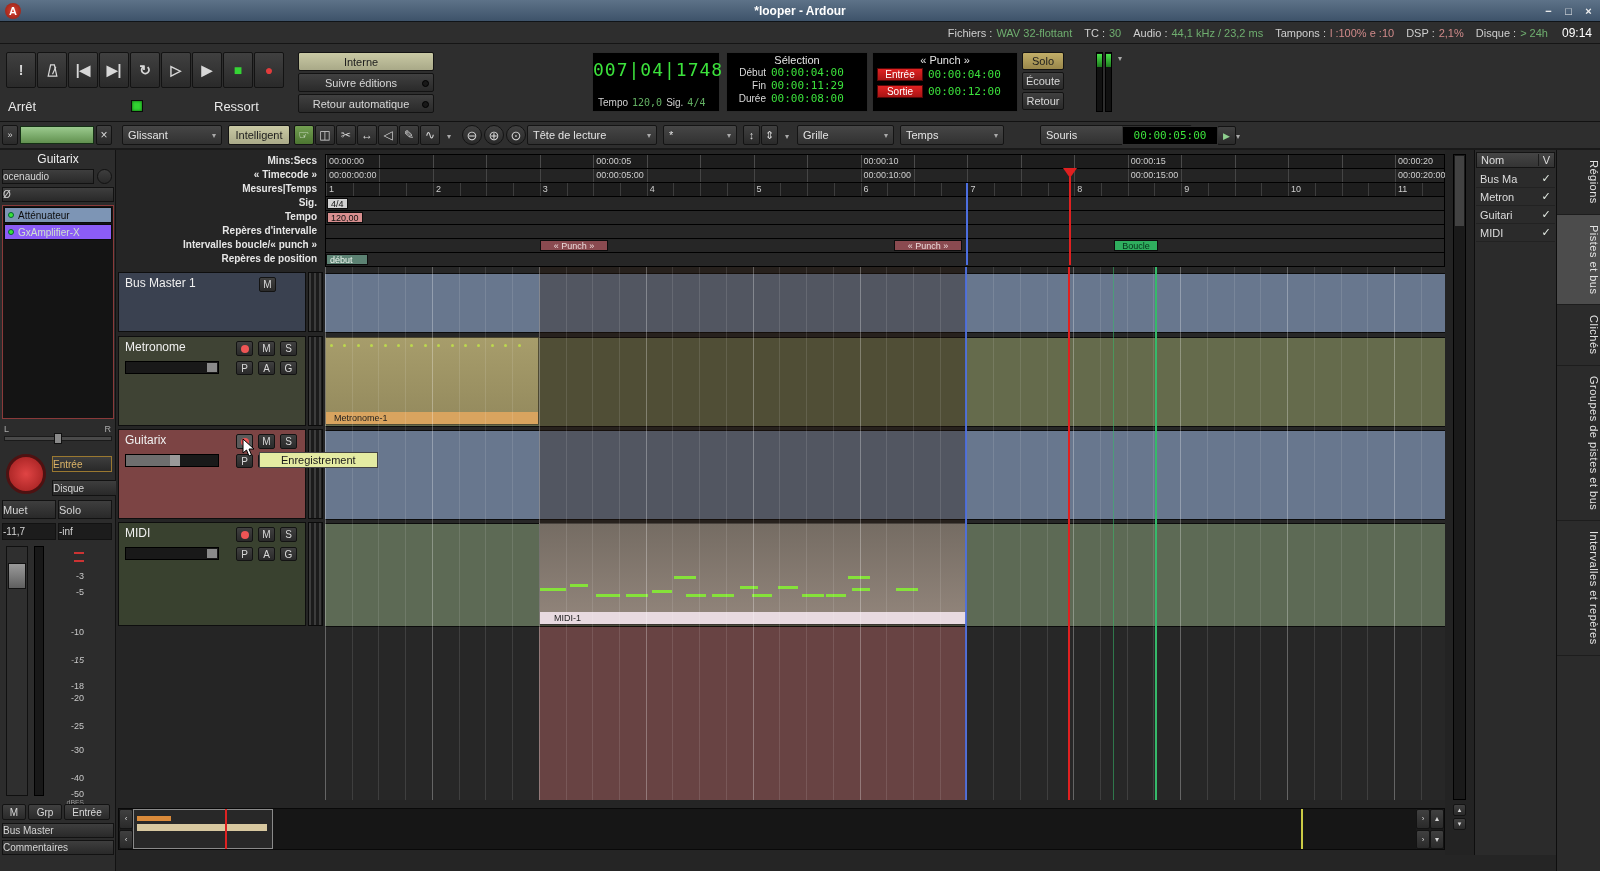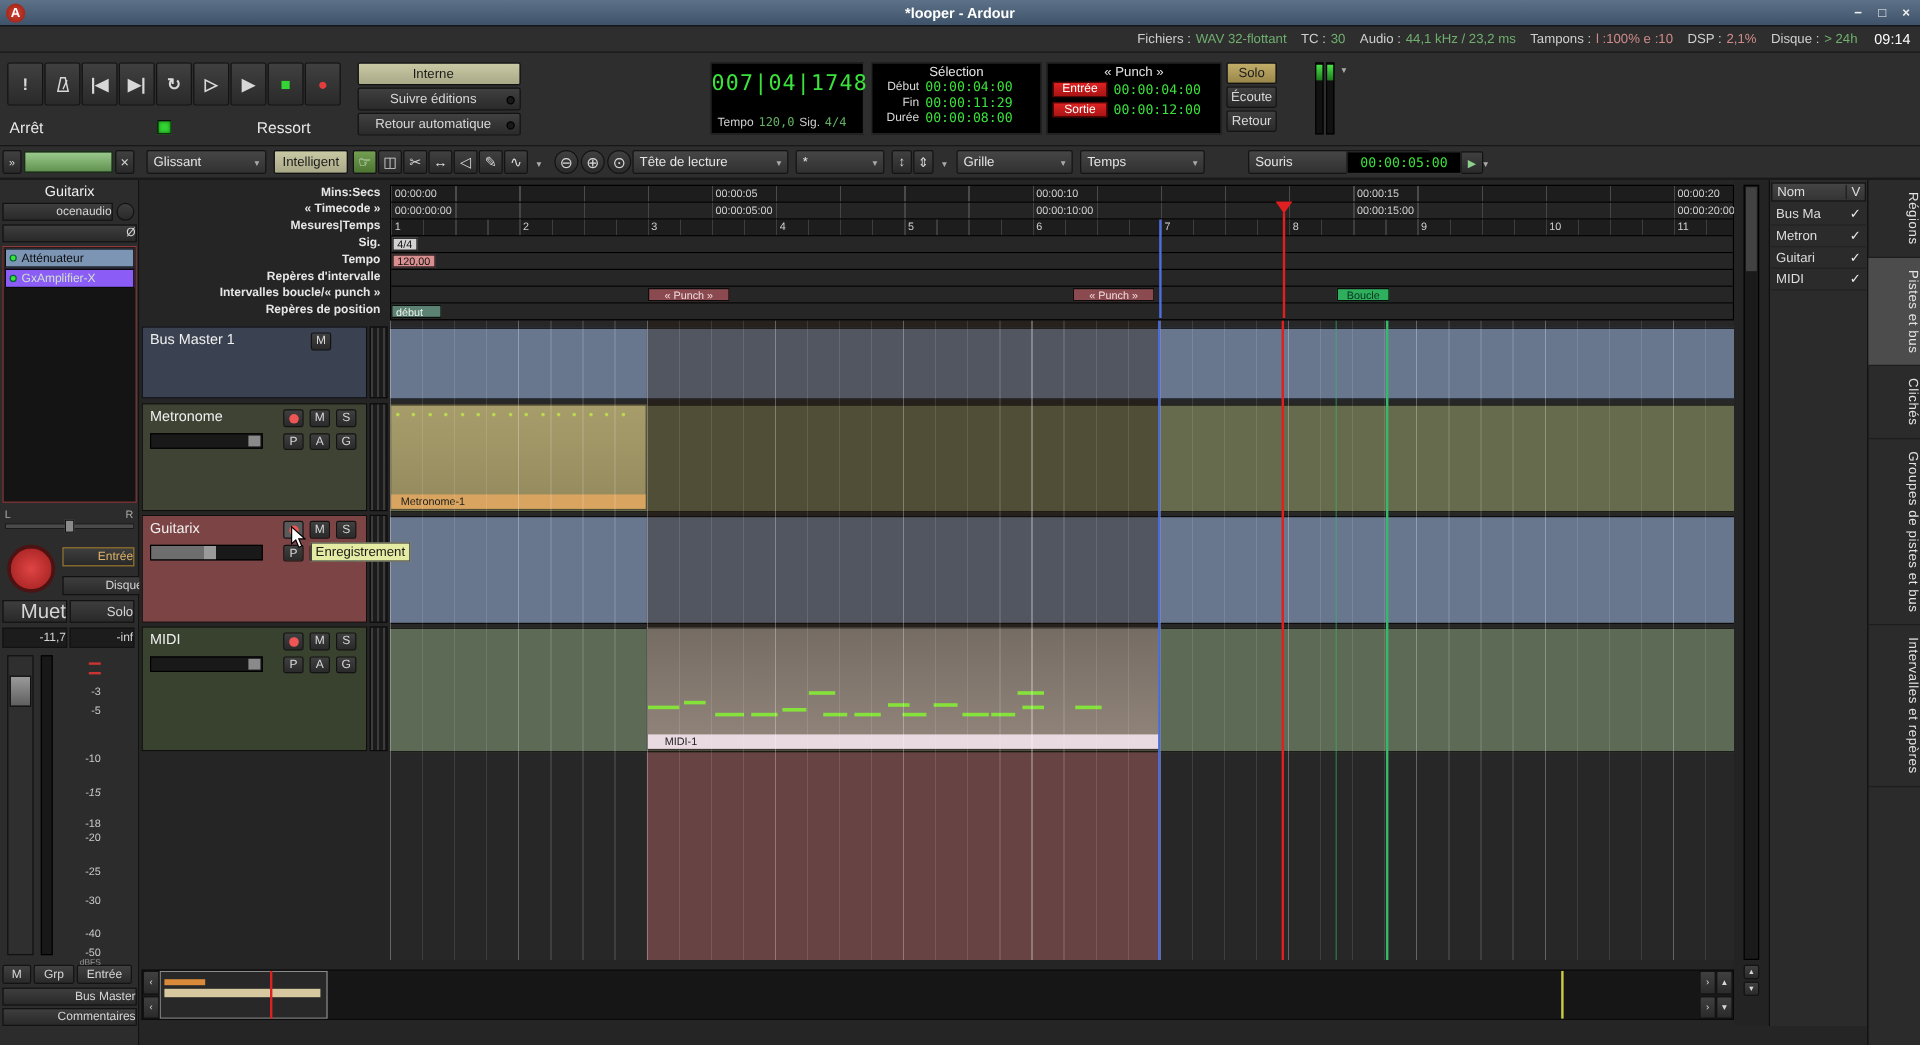--- a/index.html
+++ b/index.html
@@ -59,7 +59,7 @@
 .main{position:relative;height:721px}
 .monitor{position:absolute;left:0;top:0;width:116px;height:721px;background:#2c2c2c;border-right:1px solid #121212}
 .mabs{position:absolute}
-.mbtn{background:linear-gradient(#3e3e3e,#292929);border:1px solid #121212;color:#d5d5d5;font-size:10px;display:flex;align-items:center;justify-content:flex-end;position:absolute}
+.mbtn{background:linear-gradient(#3e3e3e,#292929);border:1px solid #121212;color:#d5d5d5;font-size:10px;display:flex;align-items:center;justify-content:flex-start;position:absolute}
 .procbox{position:absolute;left:2px;top:55px;width:112px;height:214px;background:#141414;border:1px solid #8a3a3a}
 .proc{height:16px;display:flex;align-items:center;gap:4px;font-size:10px;padding:0 3px;margin:1px;border:1px solid #0a0a0a}
 .pled{width:6px;height:6px;border-radius:50%;background:#3ae23a;border:1px solid #063;flex:none}

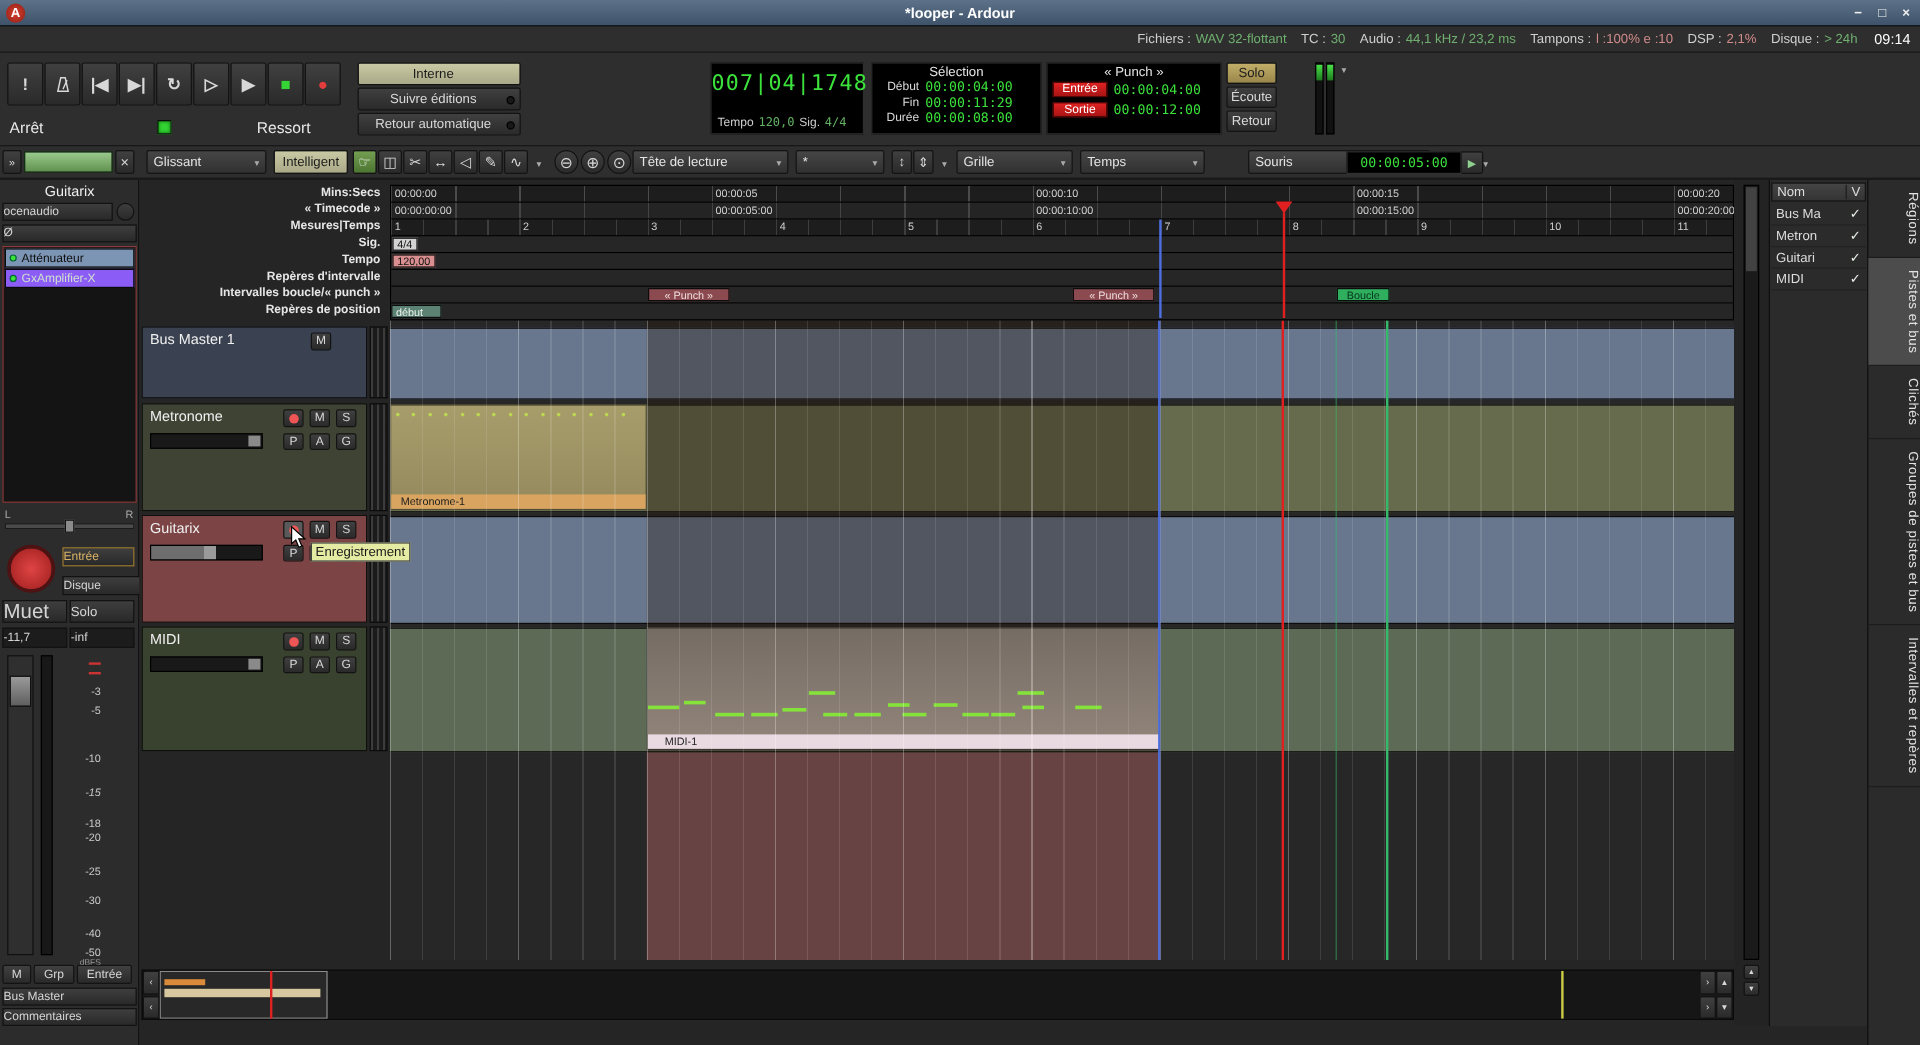--- a/index.html
+++ b/index.html
@@ -101,7 +101,7 @@
 .snav{width:14px;display:flex;flex-direction:column;gap:1px}
 .snavbtn{flex:1;font-size:8px}
 .scanvas{position:relative;flex:1;background:#161616;overflow:hidden}
-.tooltip{position:absolute;left:143px;top:302px;background:#e4eba2;border:1px solid #444;color:#1a1a1a;font-size:11px;padding:1px 3px;z-index:40}
+.tooltip{position:absolute;left:143px;top:302px;background:#e4eba2;border:1px solid #444;color:#1a1a1a;font-size:11px;padding:1px 21px;z-index:40}
 .cursor{position:absolute;left:126px;top:288px;z-index:41}
 </style>
 </head>

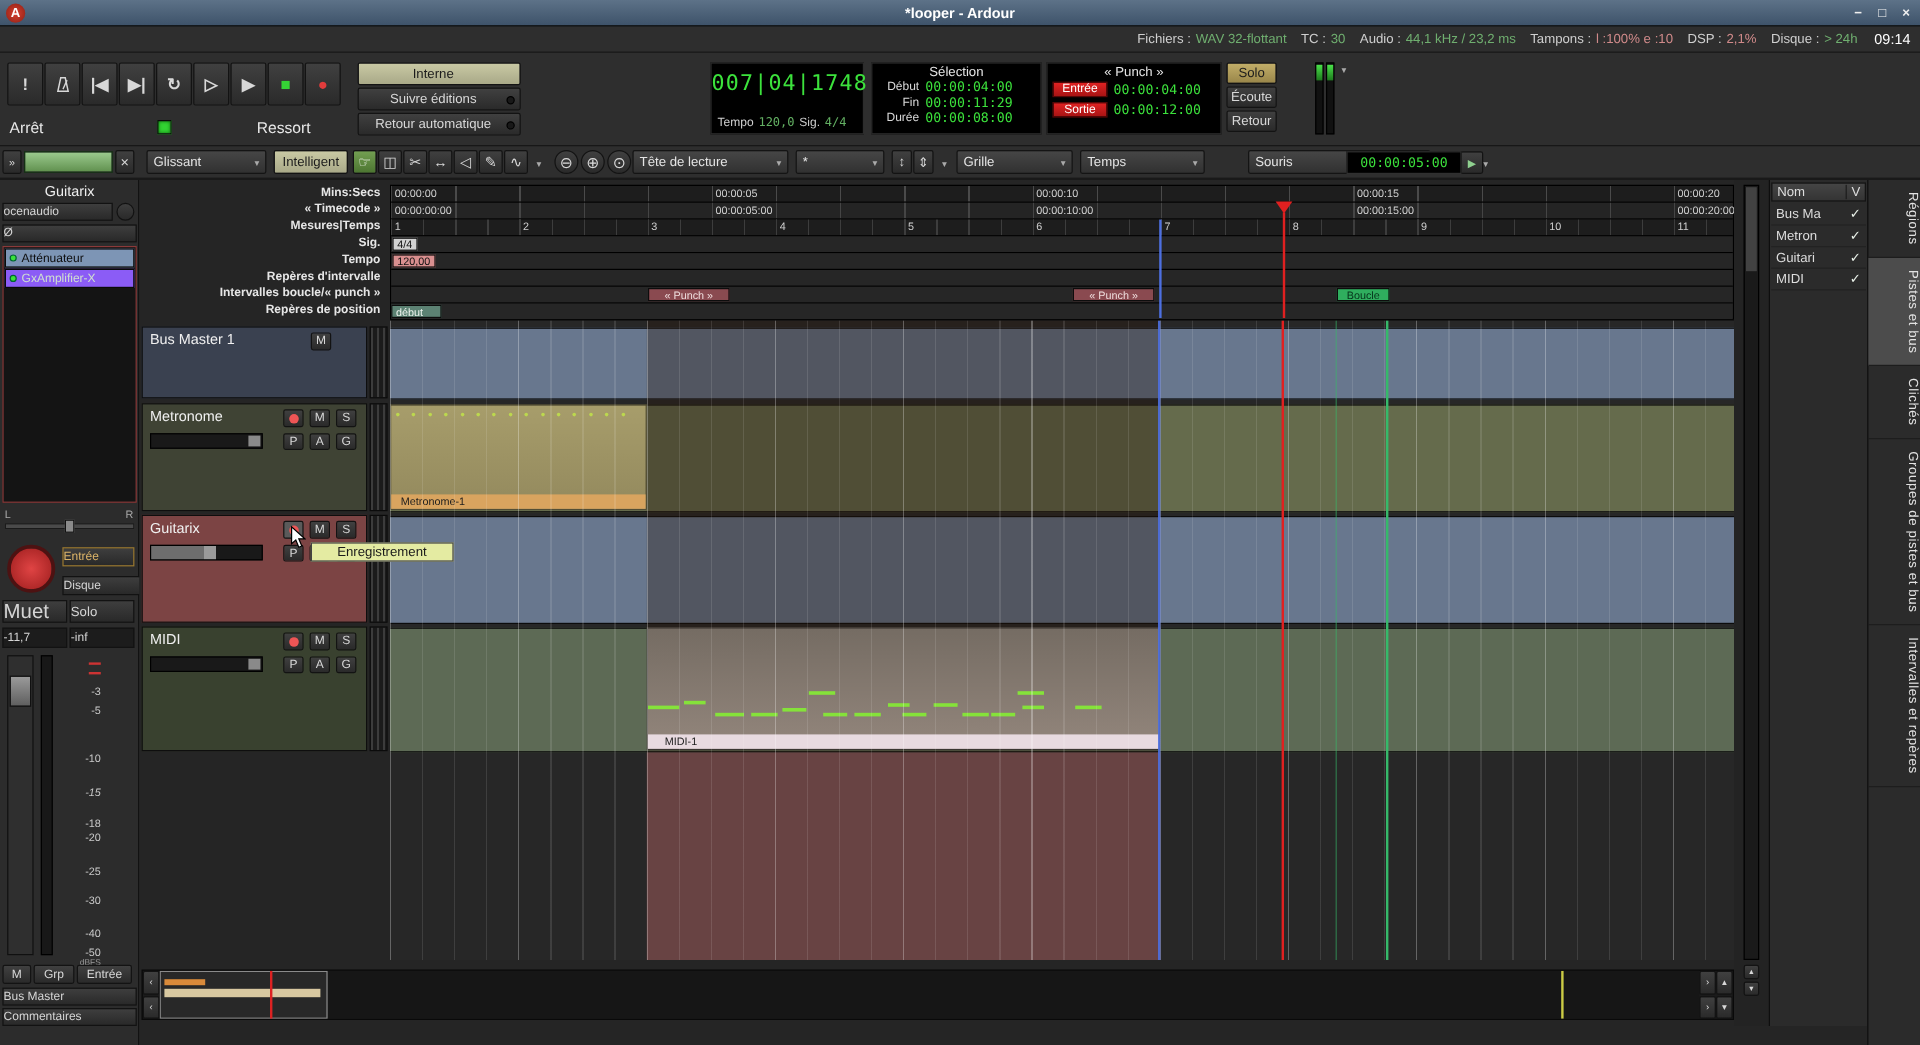--- a/index.html
+++ b/index.html
@@ -341,7 +341,7 @@
       <div class="mbtn" style="left:52px;top:330px;width:68px;height:16px">
           <span>Disque</span>
         </div>
-      <div class="mbtn" style="left:2px;top:350px;width:54px;height:19px;font-size:17px">
+      <div class="mbtn" style="left:2px;top:350px;width:54px;height:19px;font-size:11px">
           <span>Muet</span>
         </div>
       <div class="mbtn" style="left:58px;top:350px;width:54px;height:19px;font-size:11px">

